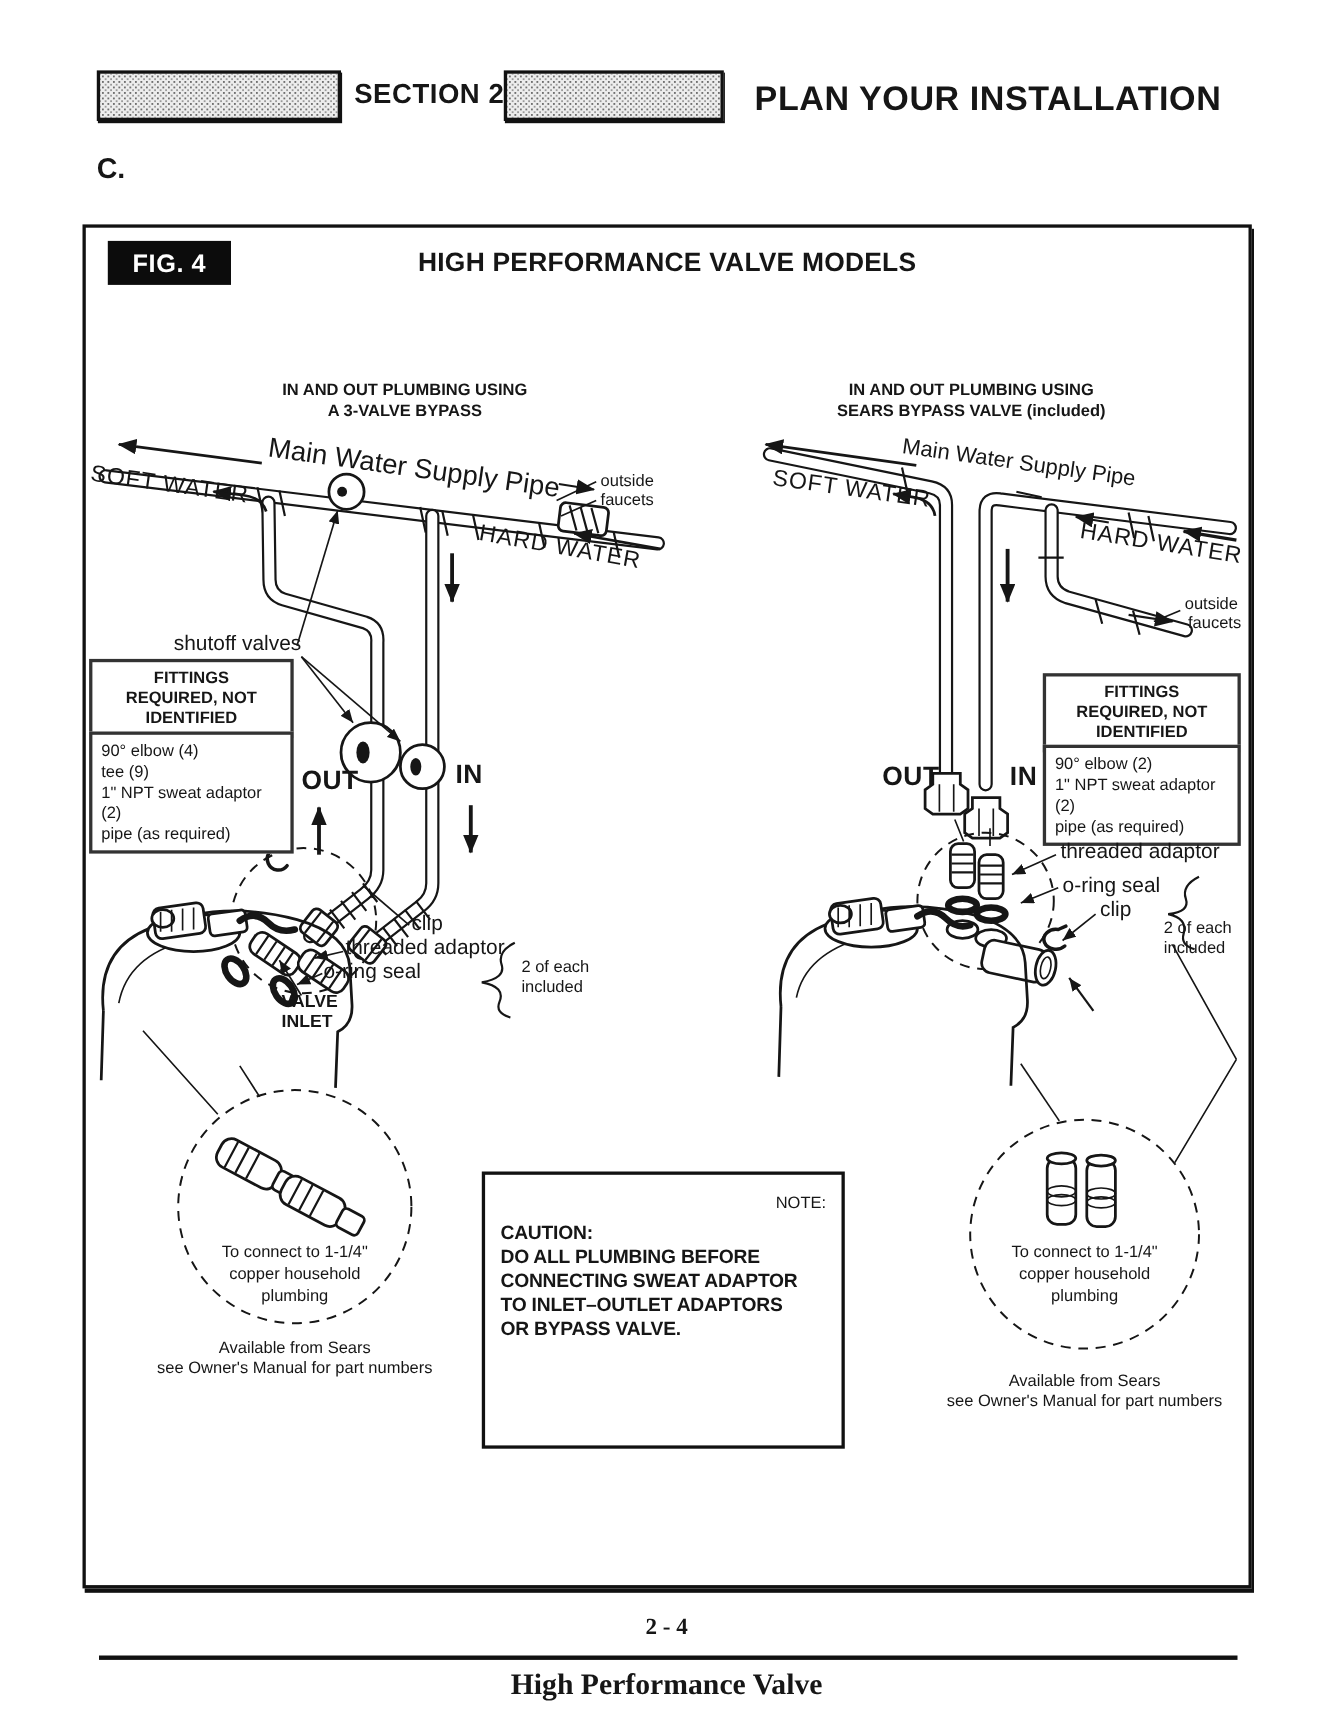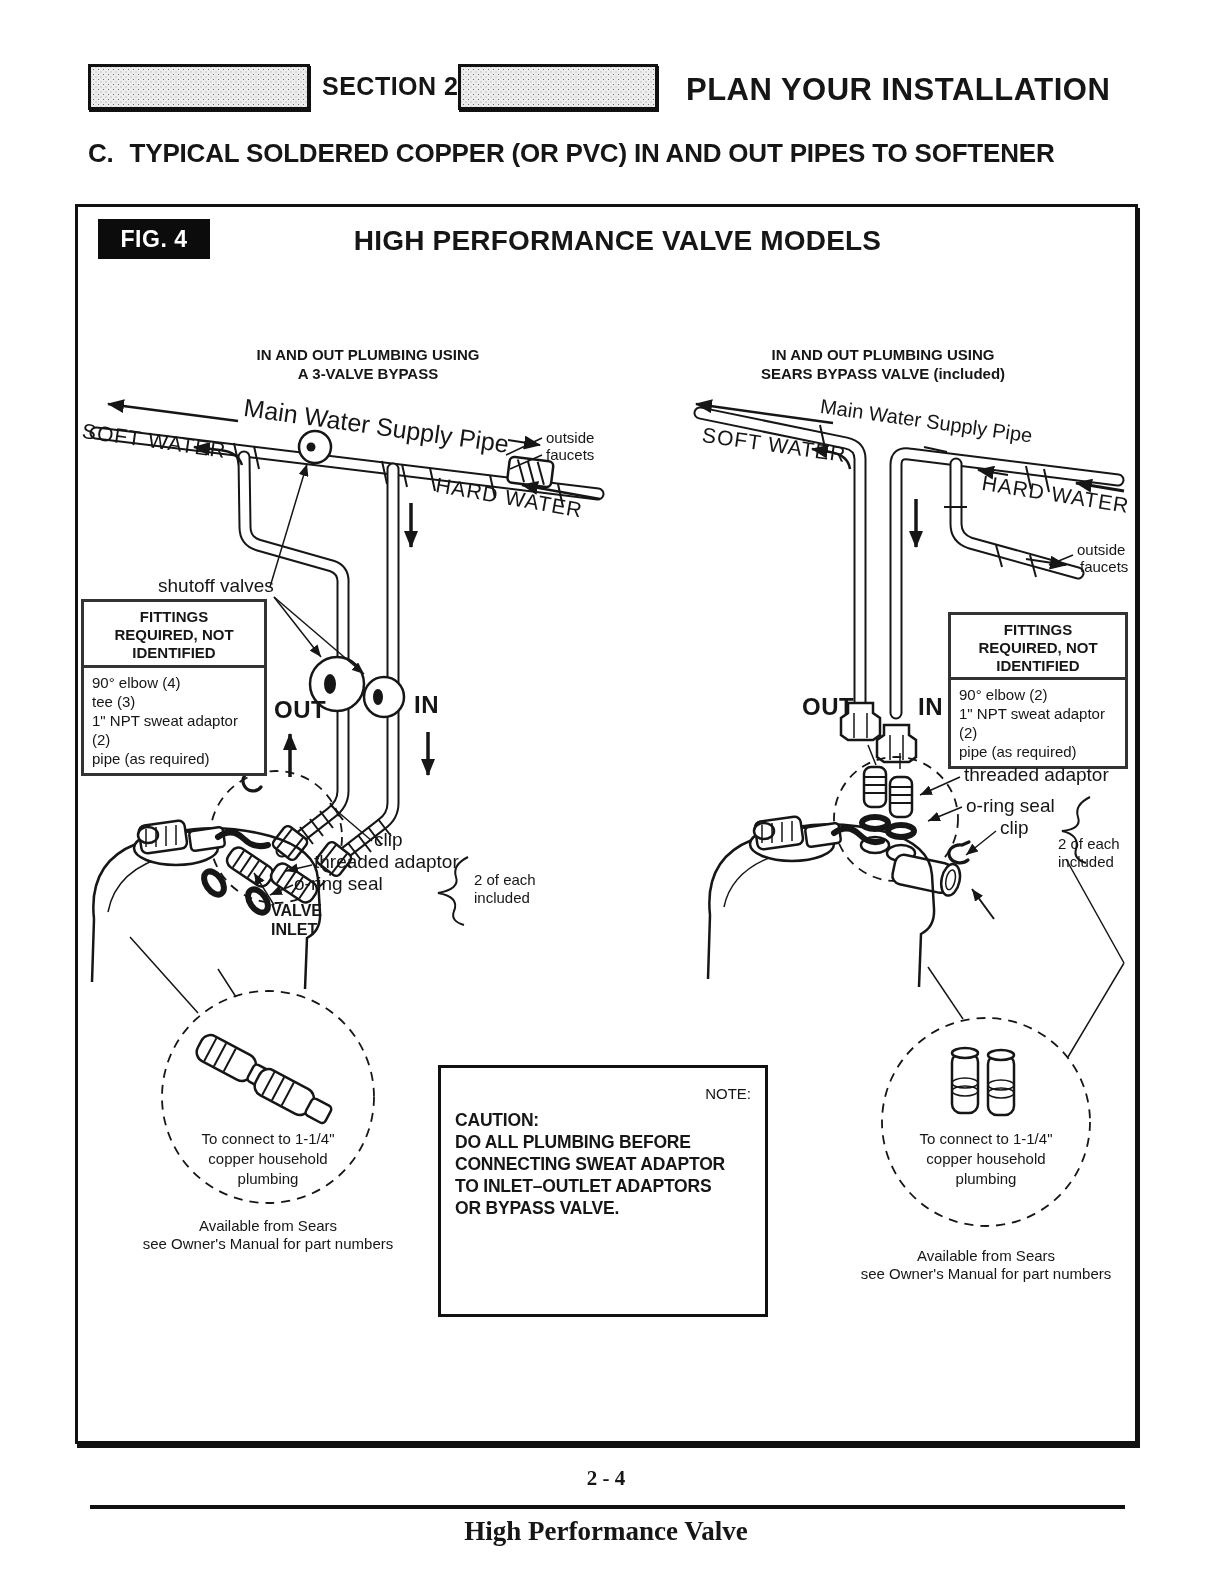--- a/index.html
+++ b/index.html
@@ -81,7 +81,6 @@
 
   <div class="heading">
     <span>C.</span>
-    <span>TYPICAL SOLDERED COPPER (OR PVC) IN AND OUT PIPES TO SOFTENER</span>
   </div>
 
   <div class="figure">

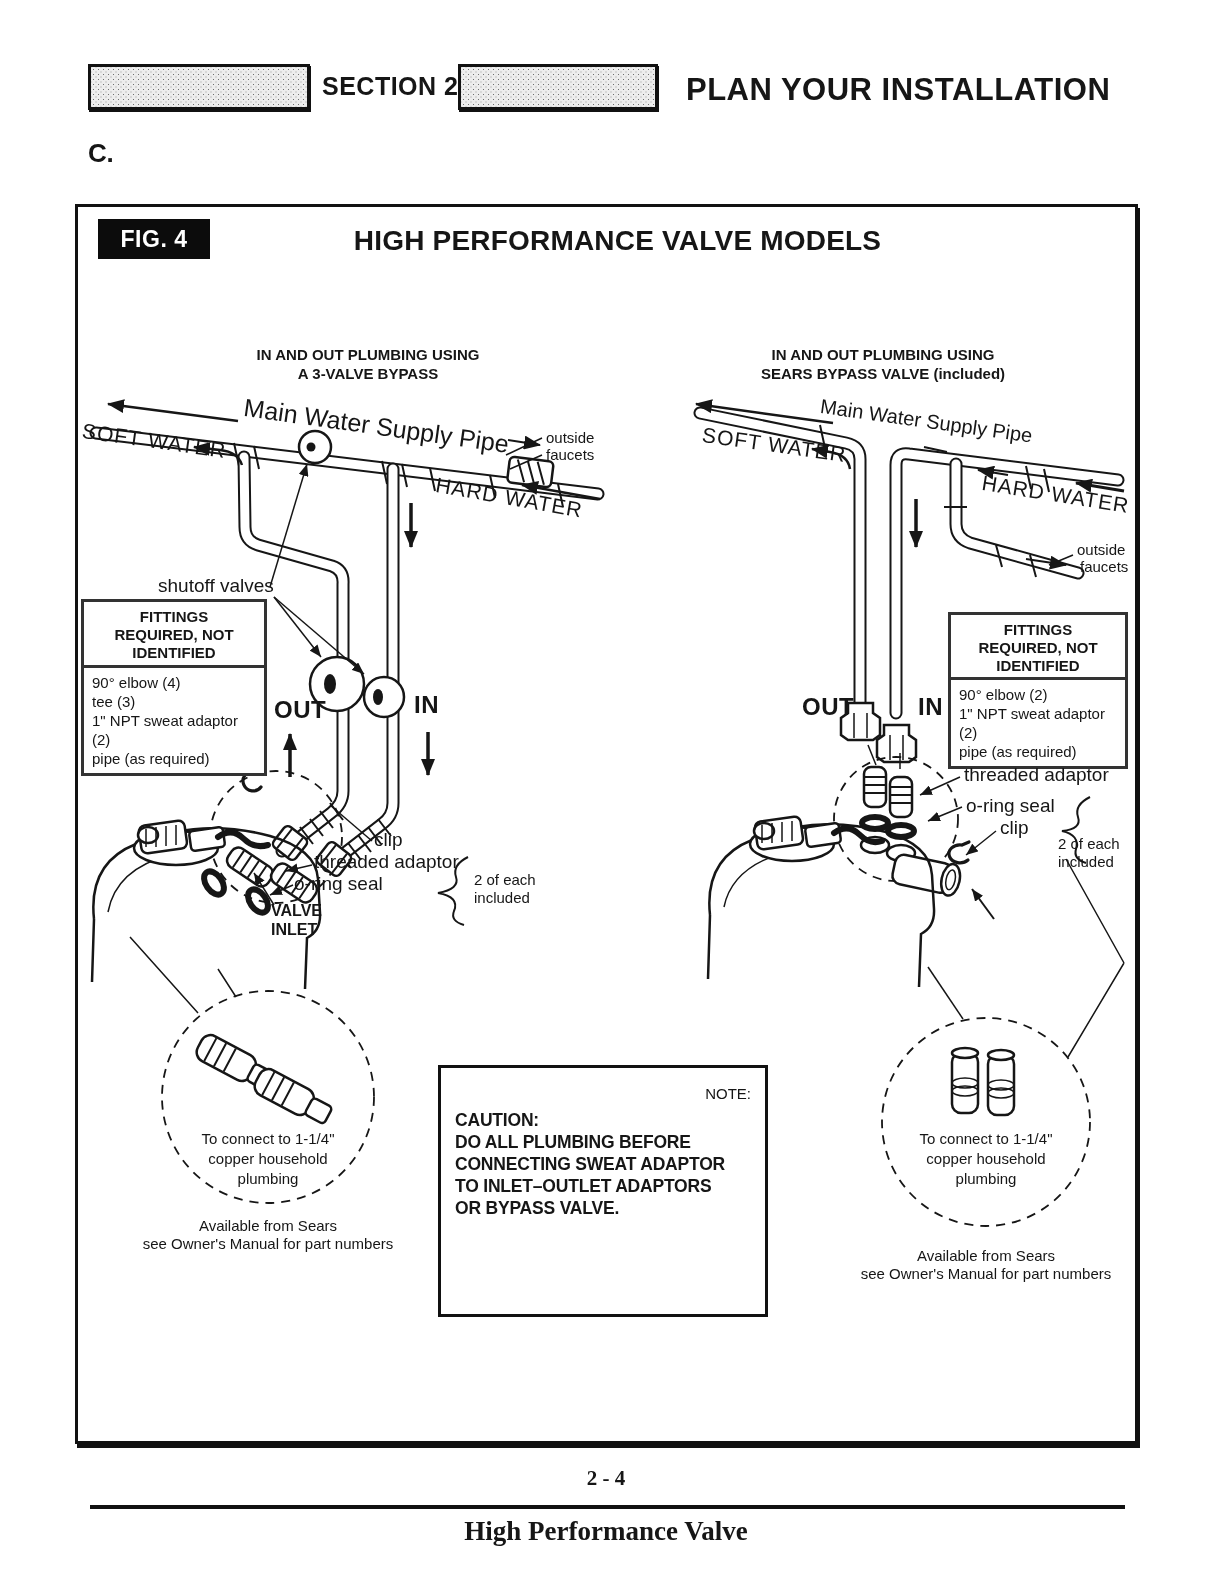--- a/index.html
+++ b/index.html
@@ -29,7 +29,7 @@
     color:#fff; font-weight:bold; font-size:23px; display:flex; align-items:center; justify-content:center;
     letter-spacing:0.5px;
   }
-  .figtitle { position:absolute; left:11px; top:18px; width:100%; text-align:center; font-weight:bold; font-size:28px; letter-spacing:0.2px; }
+  .figtitle { position:absolute; left:0; top:18px; width:100%; text-align:center; font-weight:bold; font-size:24px; letter-spacing:0.2px; }
   .figure svg { position:absolute; left:0; top:0; }
   
   .lbl { position:absolute; white-space:nowrap; }

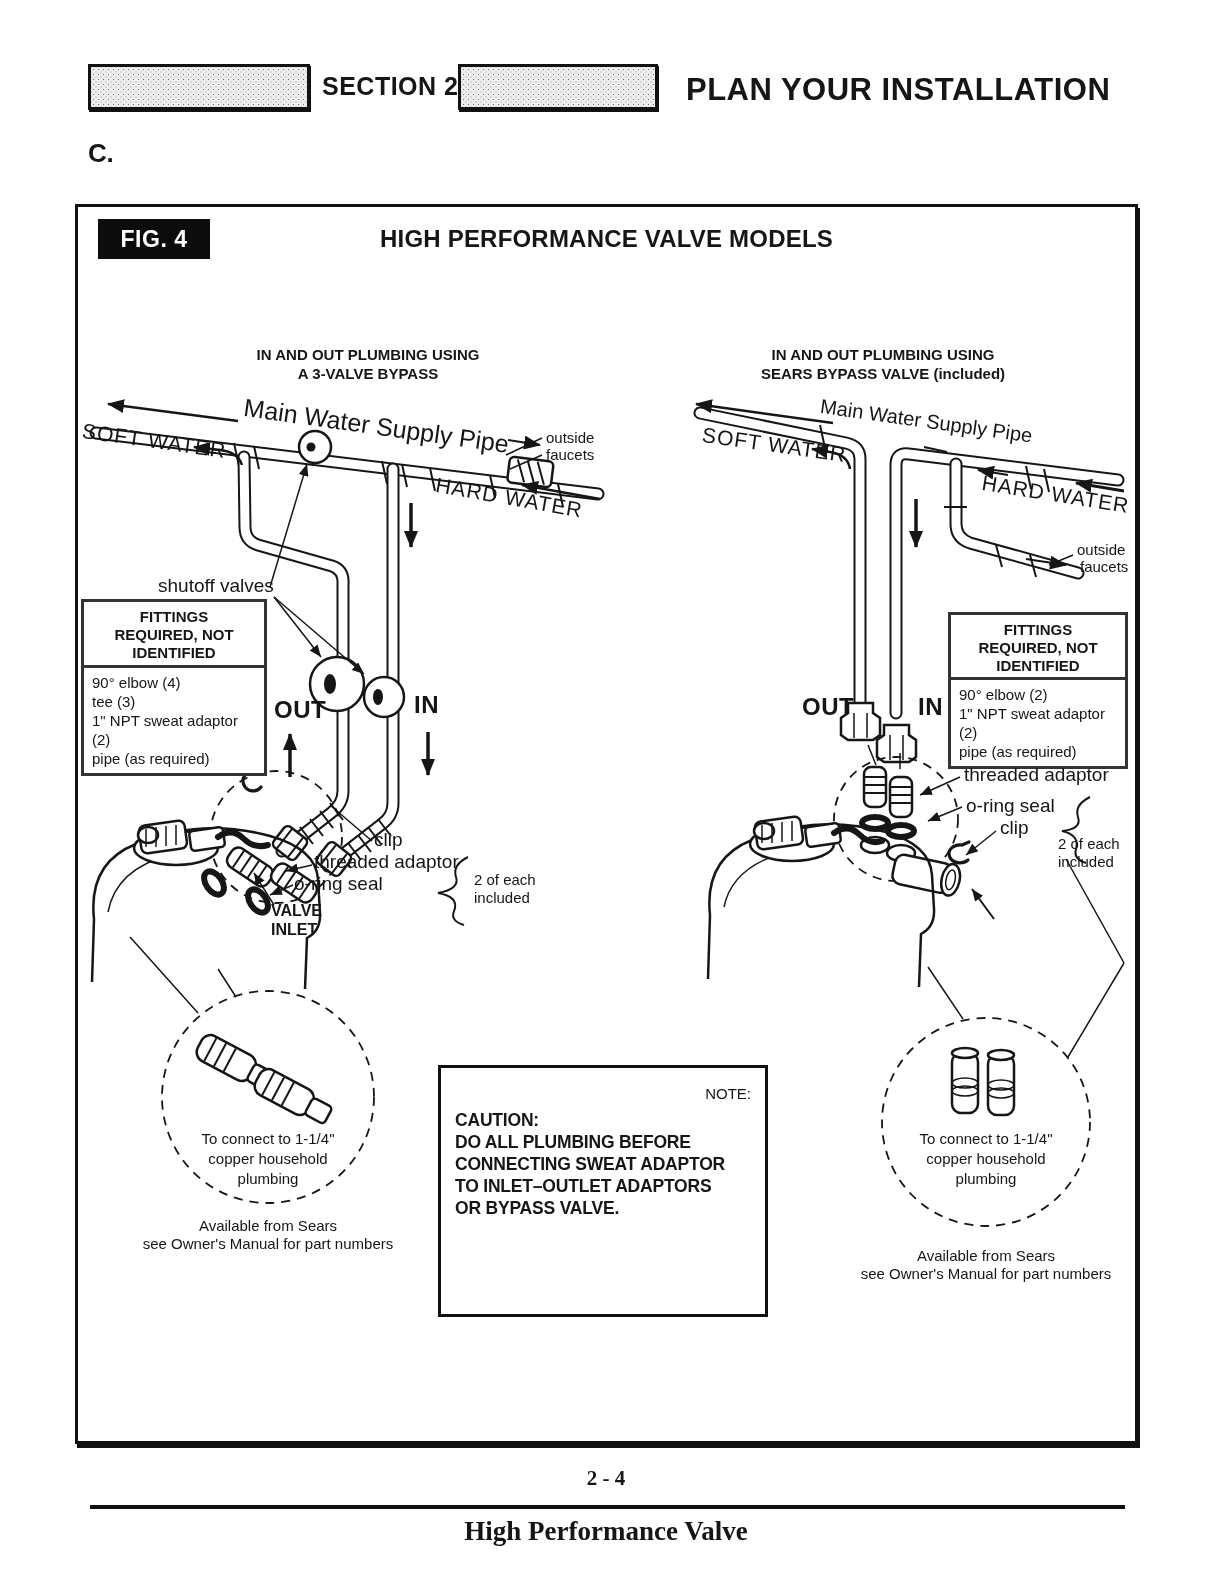--- a/index.html
+++ b/index.html
@@ -320,7 +320,7 @@
     <div class="fitbox" style="left:3px; top:458px; width:186px;">
       <div class="it">
         <div>90° elbow (4)</div>
-        <div>tee (3)</div>
+        <div>tee (9)</div>
         <div>1" NPT sweat adaptor (2)</div>
         <div>pipe (as required)</div>
       </div>

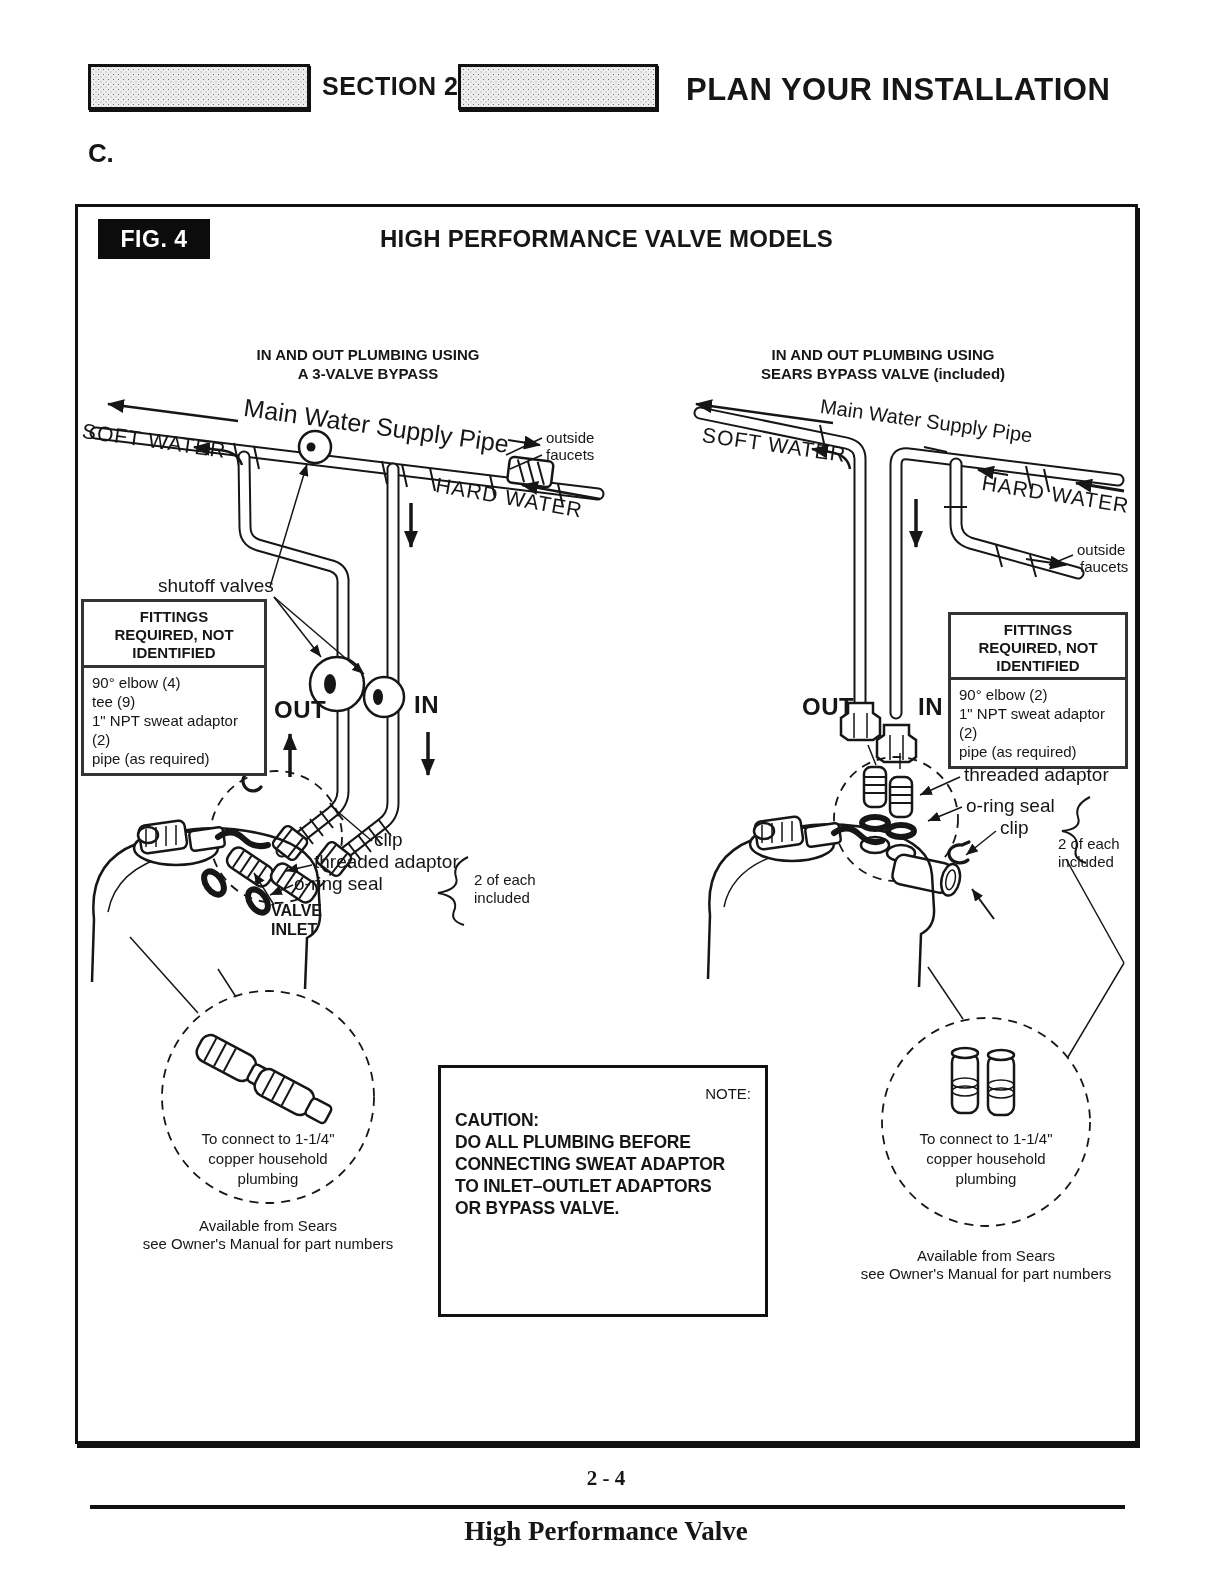--- a/index.html
+++ b/index.html
@@ -331,7 +331,7 @@
     <div class="lbl s19" style="left:296px; top:622px;">clip</div>
     <div class="lbl s19" style="left:236px; top:644px;">threaded adaptor</div>
     <div class="lbl s19" style="left:216px; top:666px;">o-ring seal</div>
-    <div class="lbl bold16" style="left:178px; top:694px;margin-left:15px;">
+    <div class="lbl bold16" style="left:178px; top:694px;">
       <div>VALVE</div>
       <div>INLET</div>
     </div>

